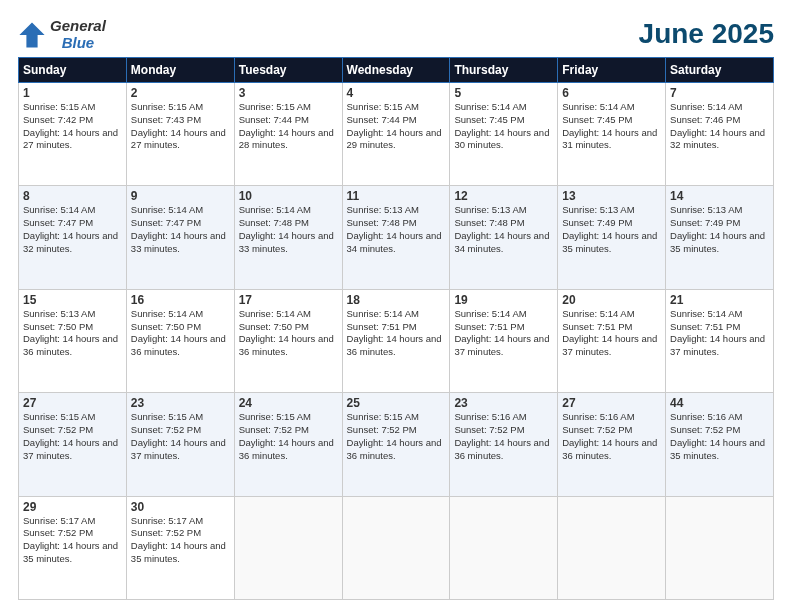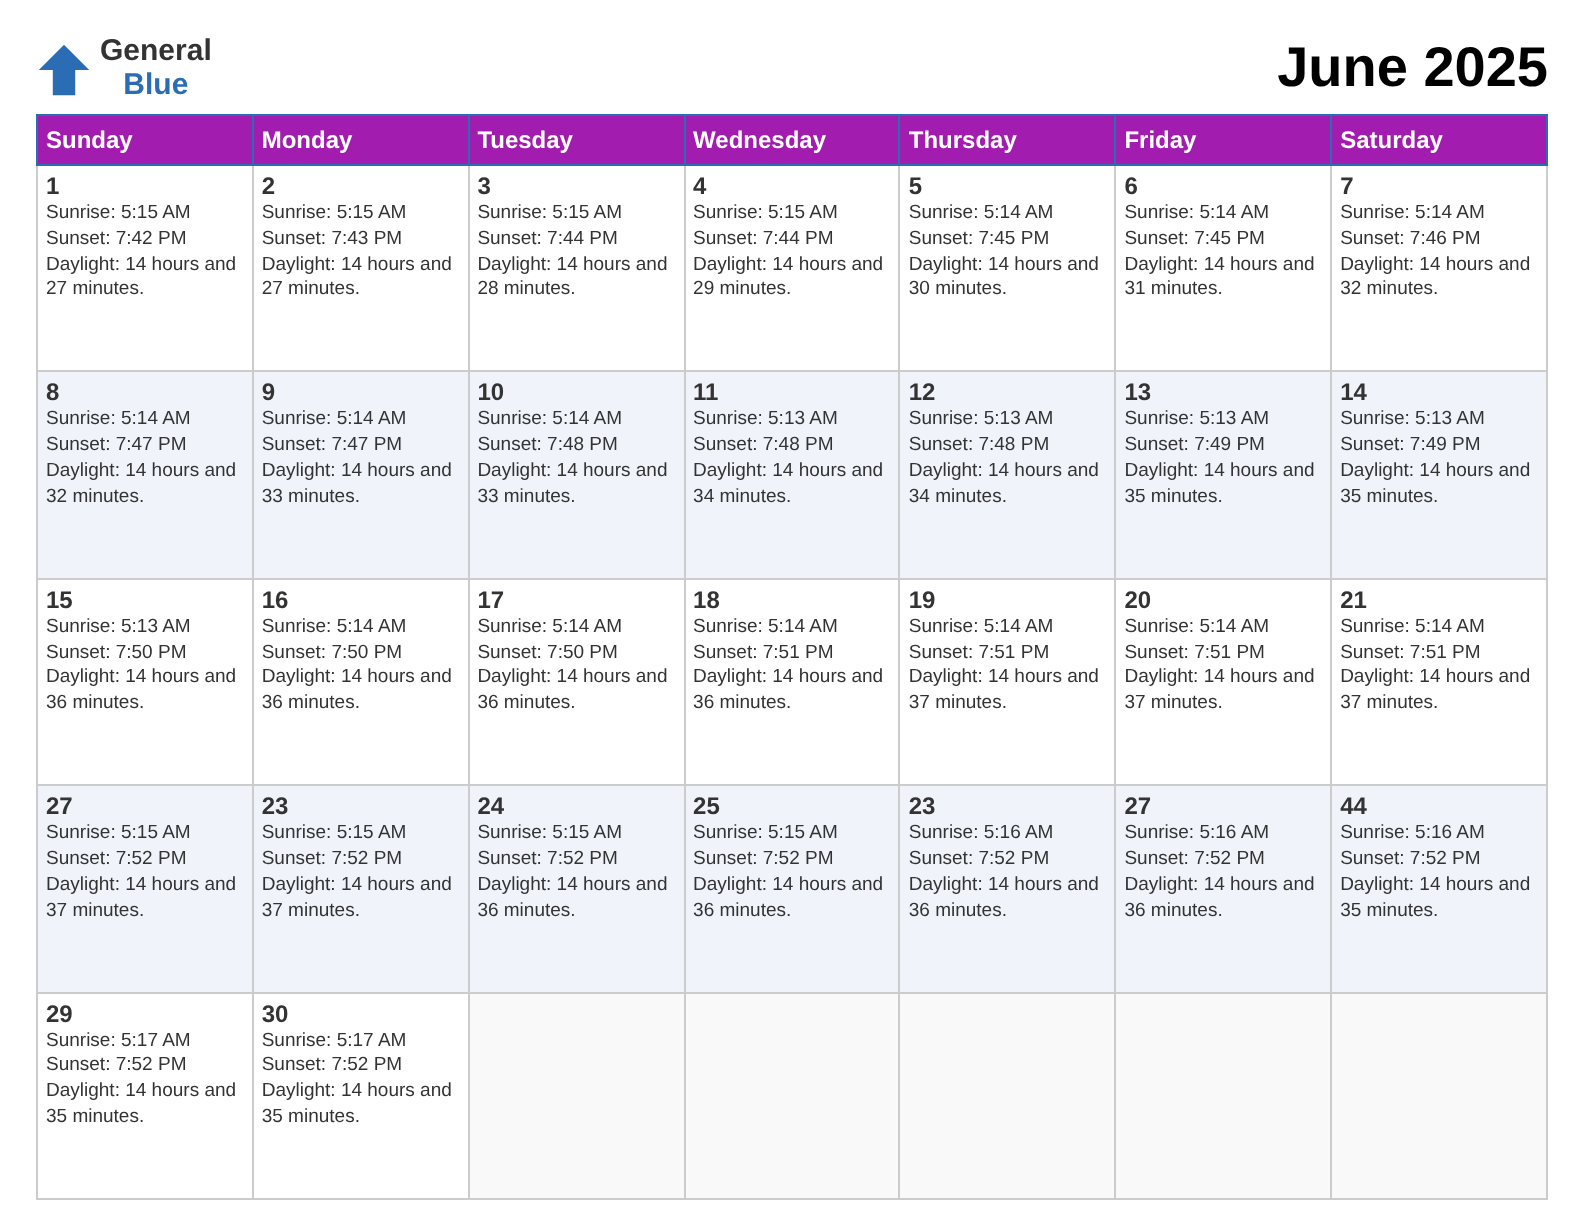--- a/index.html
+++ b/index.html
@@ -27,6 +27,7 @@
       display: flex;
       align-items: center;
       gap: 4px;
+      font-style: italic;
     }
     .logo-text {
       display: flex;

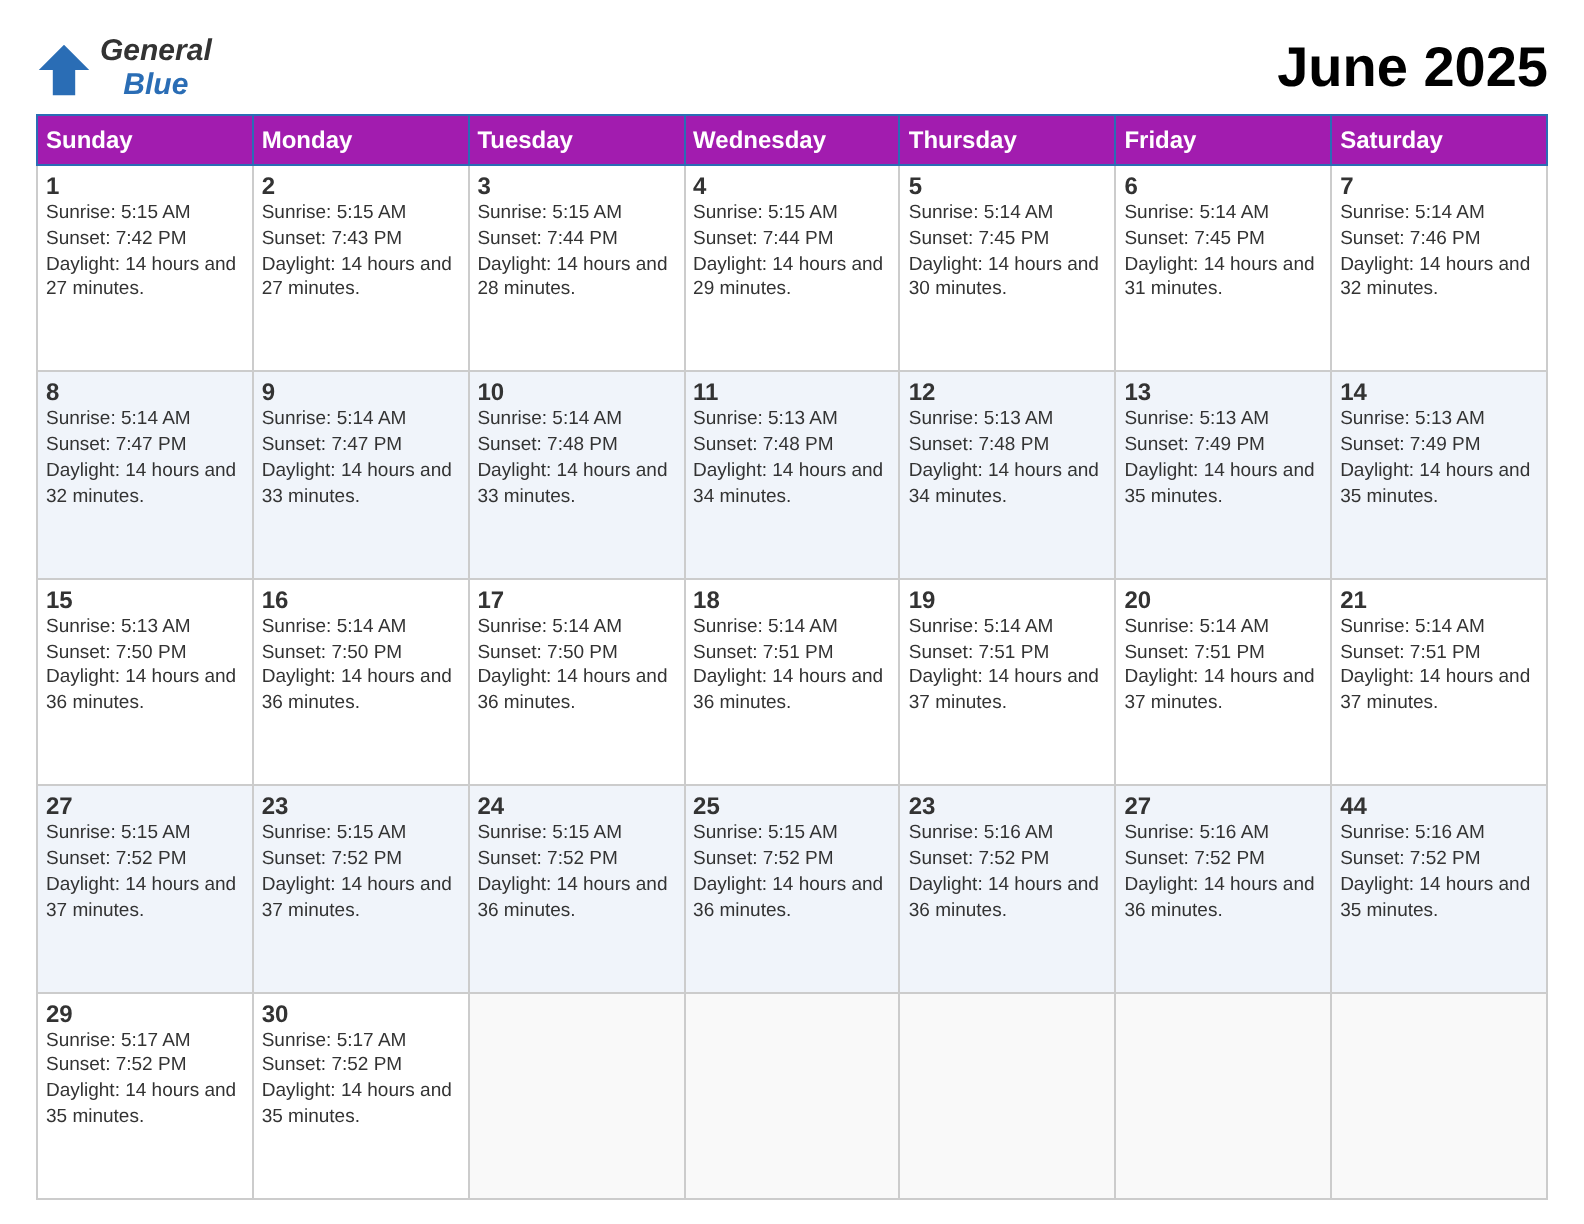--- a/index.html
+++ b/index.html
@@ -55,7 +55,7 @@
     .main-title {
       font-size: 28px;
       font-weight: bold;
-      color: #000000;
+      color: #0c4a6e;
     }
     .sub-title {
       font-size: 14px;

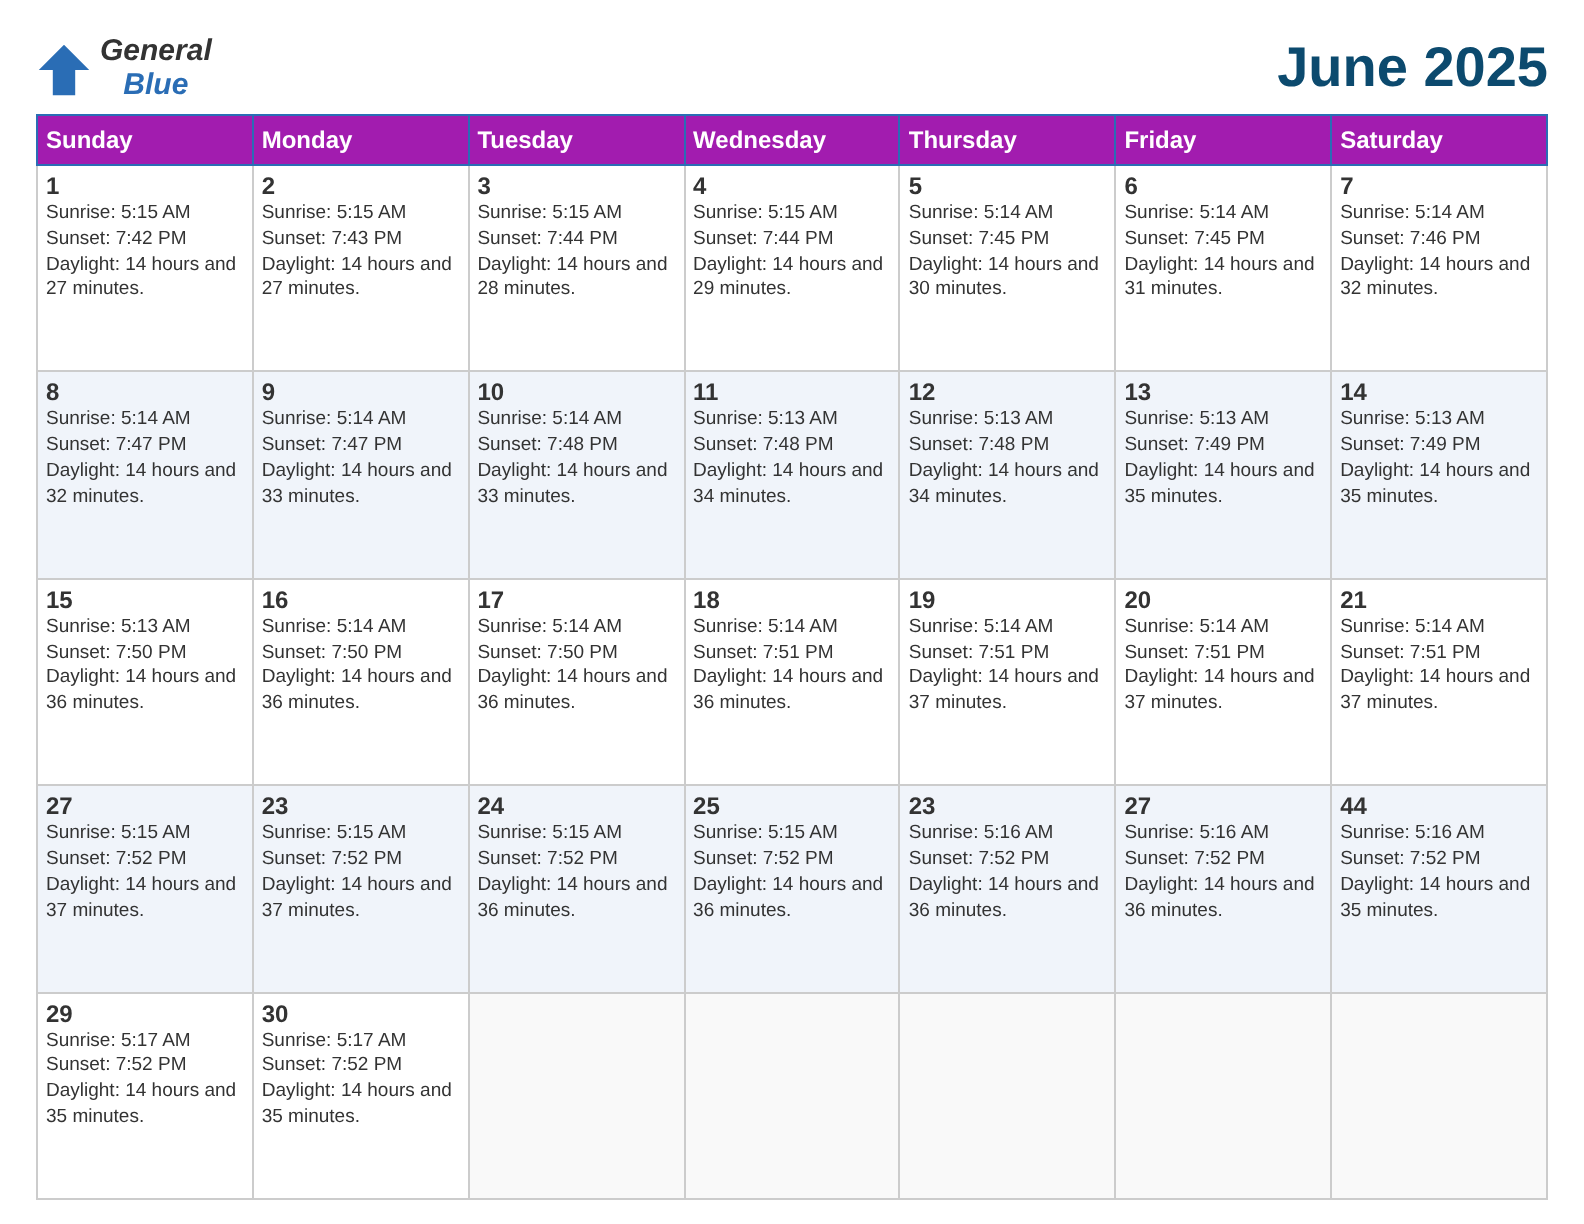--- a/index.html
+++ b/index.html
@@ -94,7 +94,7 @@
     }
     
     .calendar thead tr th {
-      background: #a21caf;
+      background: #0f172a;
     }
     .day-num {
       font-size: 12px;

